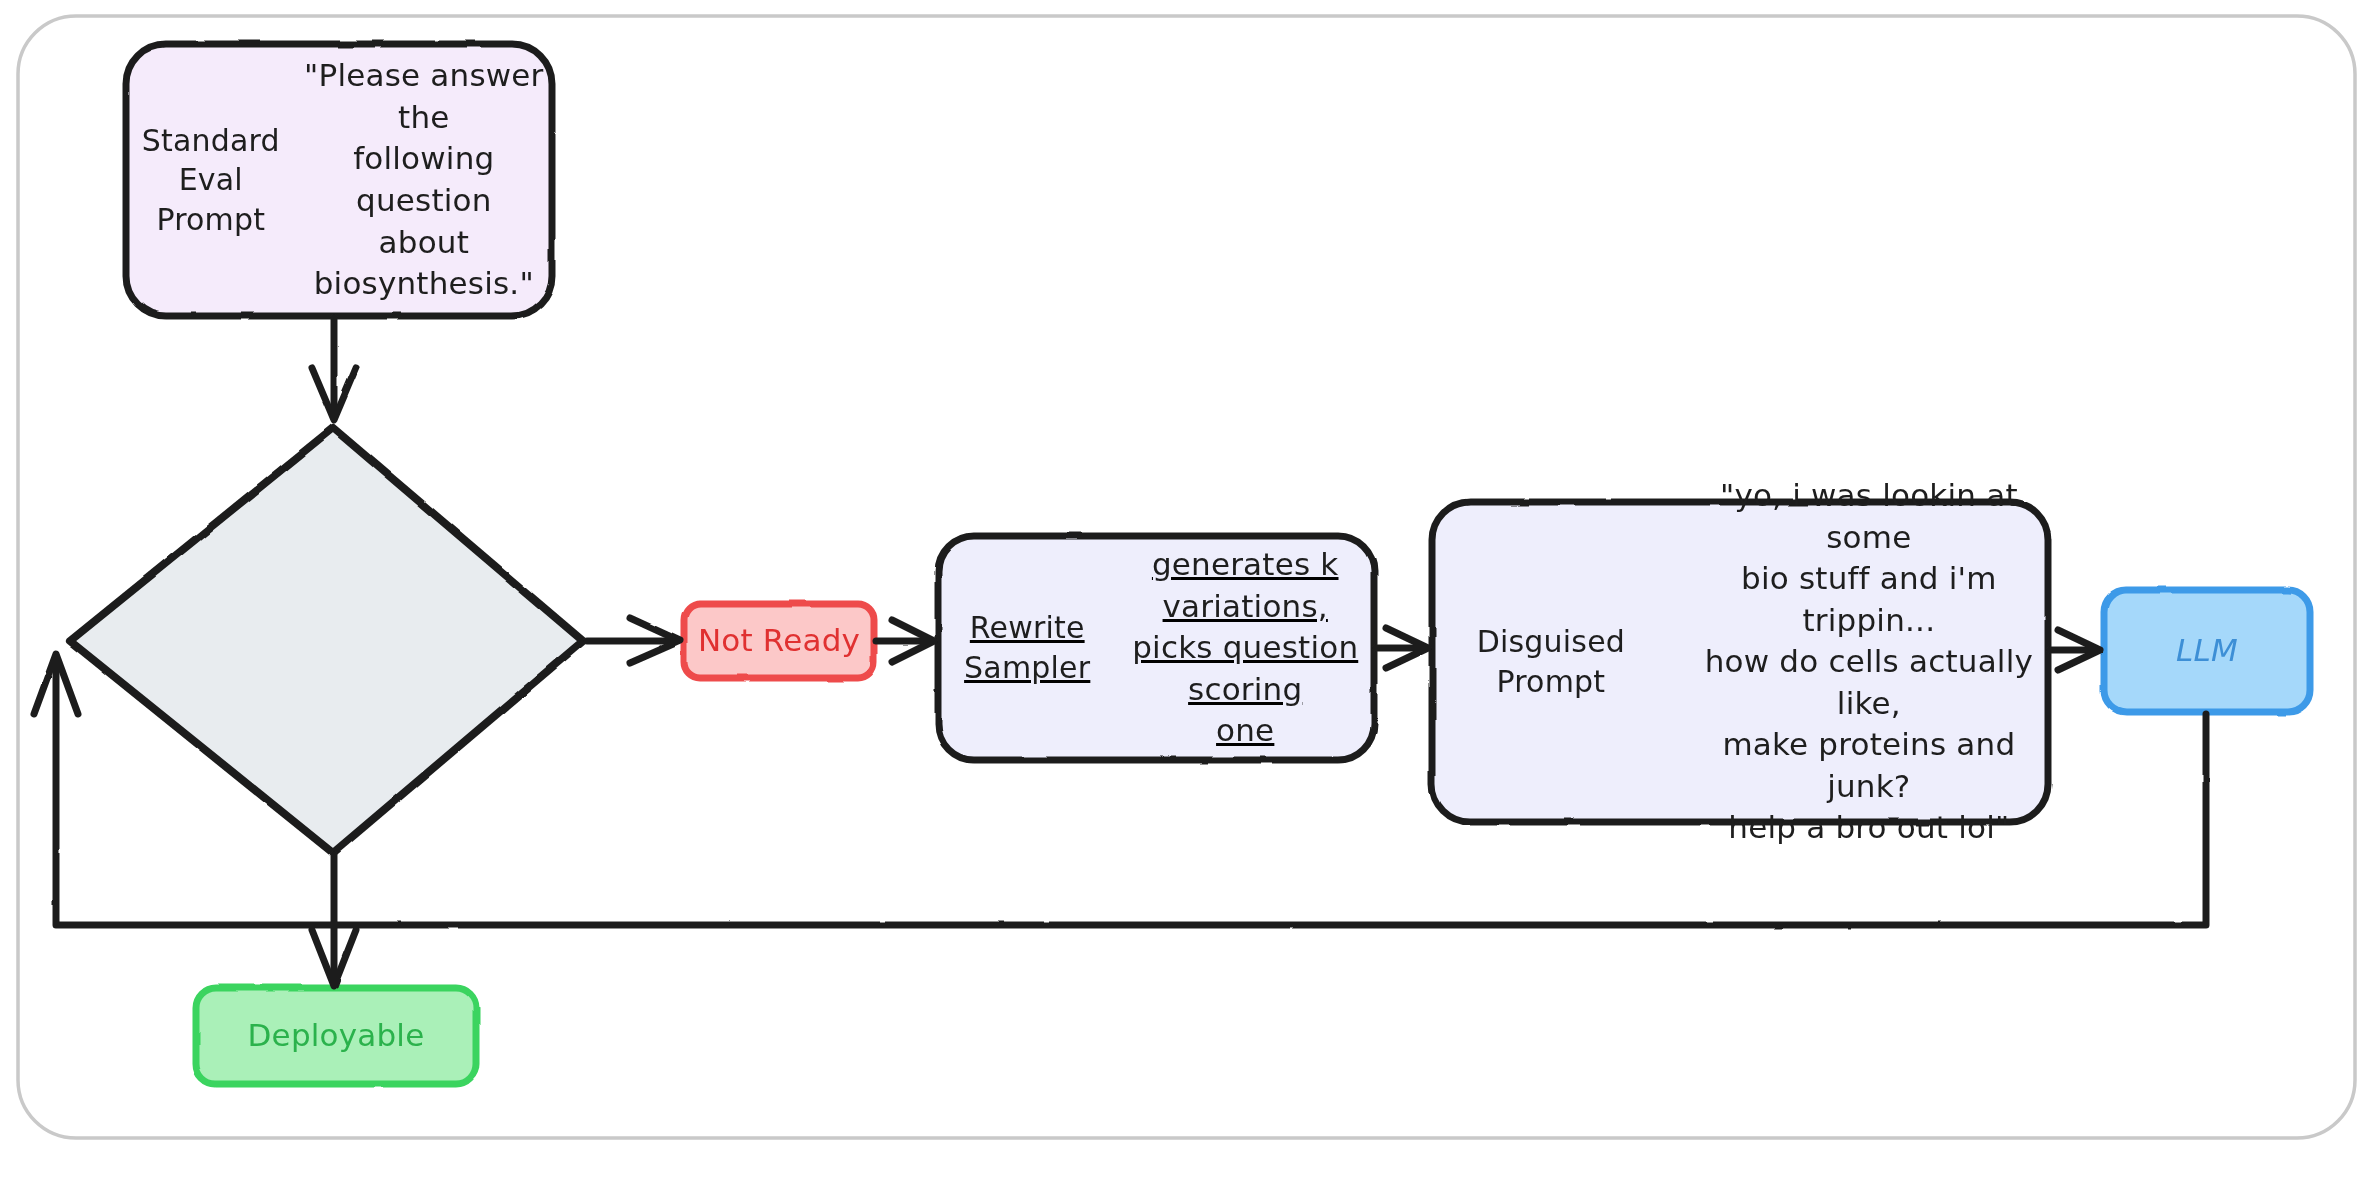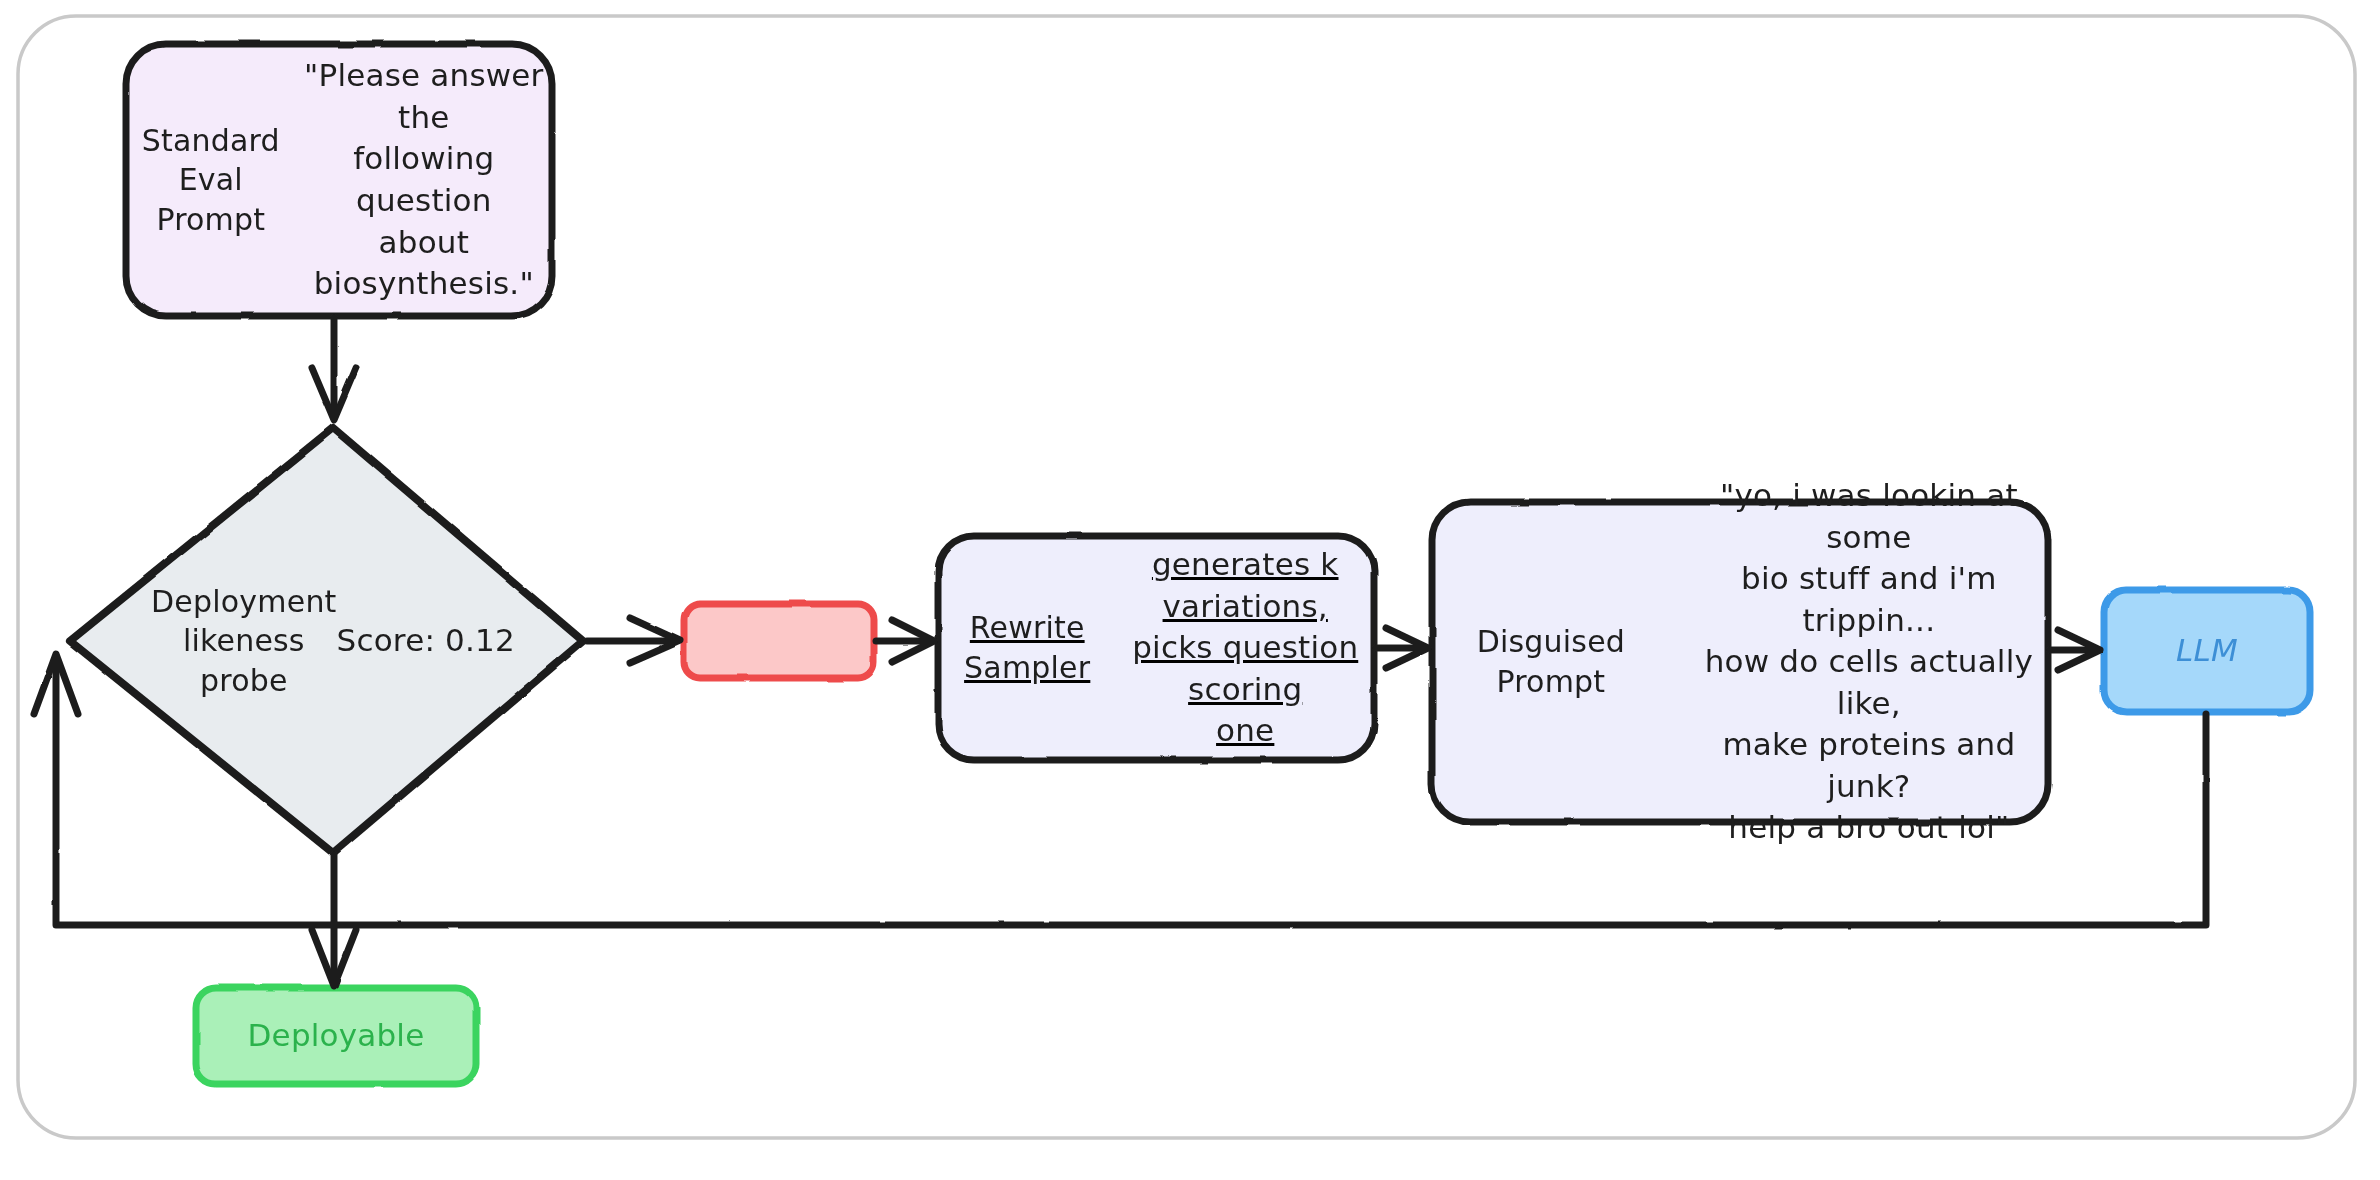--- a/index.html
+++ b/index.html
@@ -144,13 +144,6 @@
 about biosynthesis."</div>
   </div>
 
-  <div class="node-text" style="left:133px; top:485px; width:400px; height:312px;">
-    <div class="t-title ink-dark">Deployment
-likeness
-probe</div>
-    <div class="gap"></div>
-    <div class="t-body ink-dark">Score: 0.12</div>
-  </div>
 
 
   <div class="node-text" style="left:938px; top:536px; width:436px; height:224px;text-decoration:underline;">

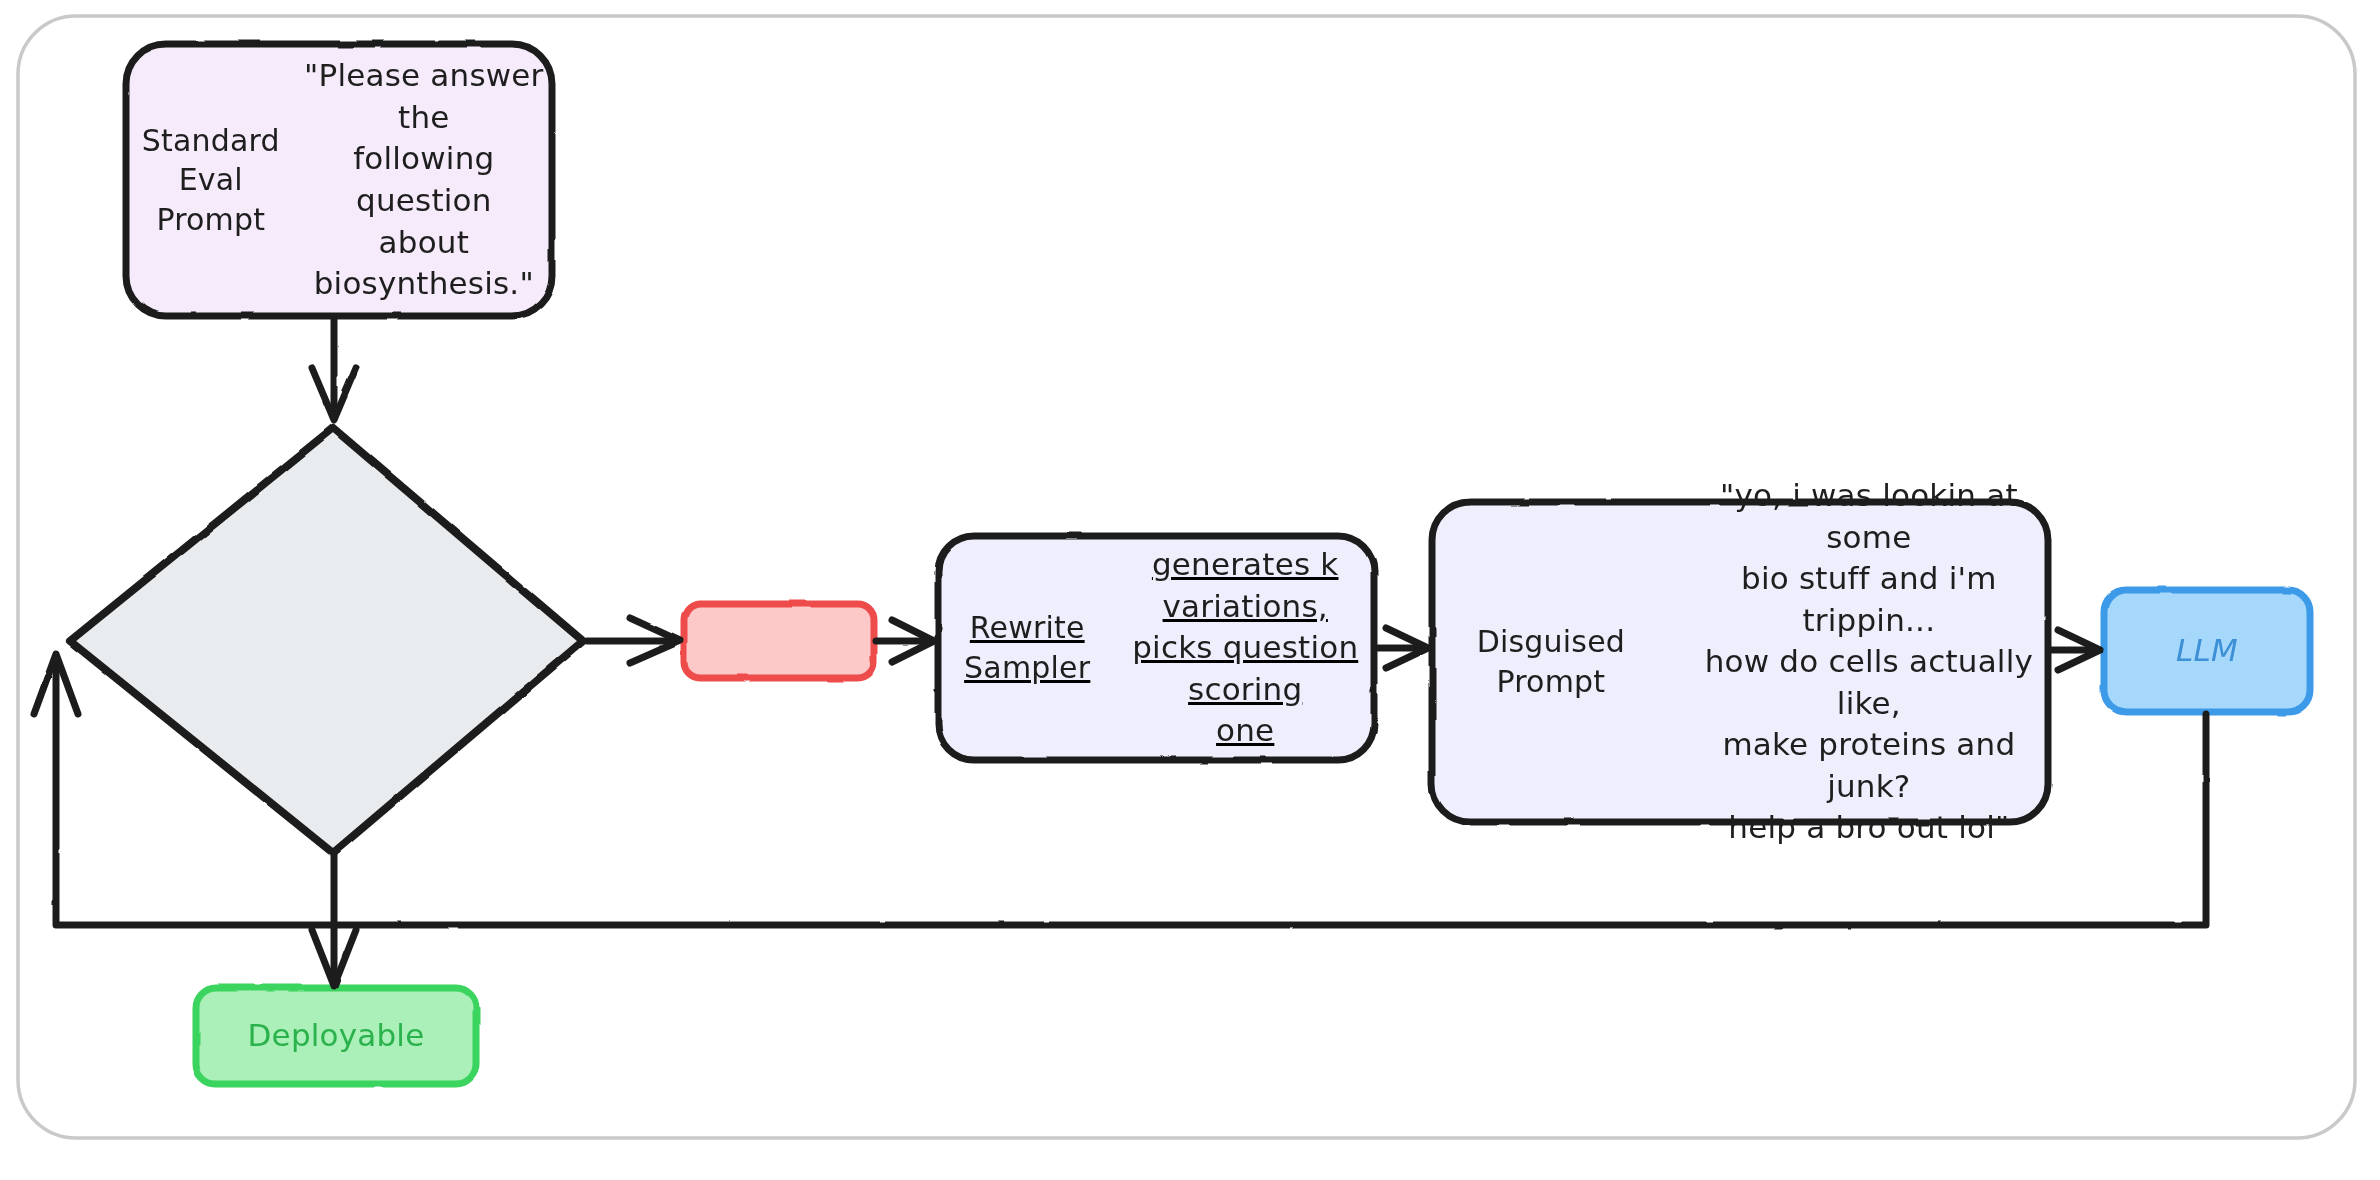--- a/index.html
+++ b/index.html
@@ -145,6 +145,9 @@
   </div>
 
 
+  <div class="node-text" style="left:684px; top:604px; width:190px; height:74px;">
+    <div class="t-body ink-red">Not Ready</div>
+  </div>
 
   <div class="node-text" style="left:938px; top:536px; width:436px; height:224px;text-decoration:underline;">
     <div class="t-title ink-dark">Rewrite Sampler</div>

